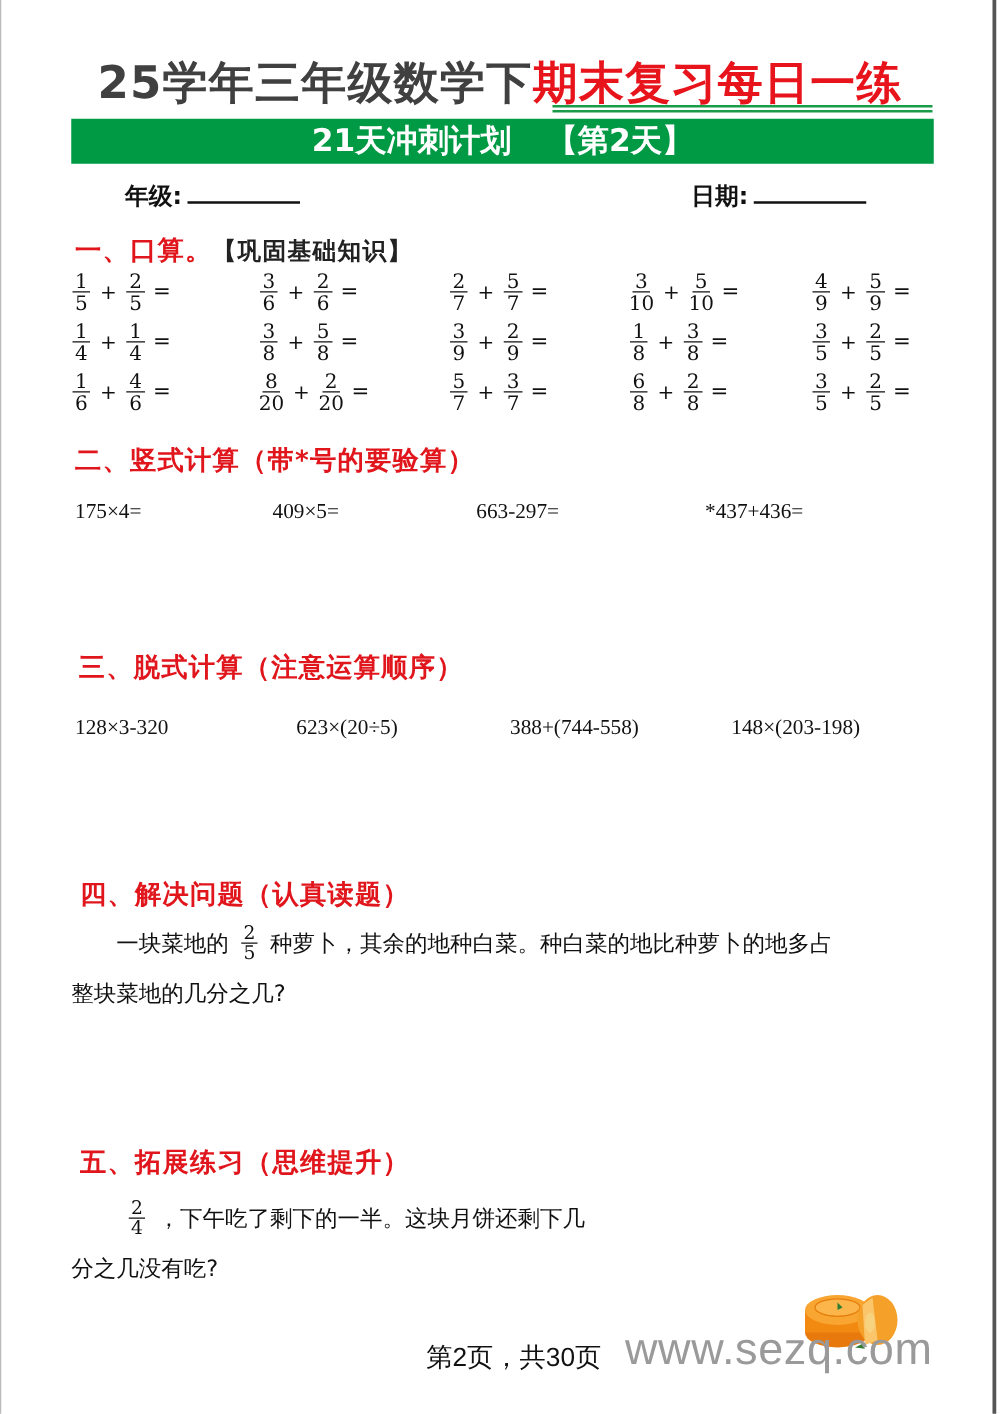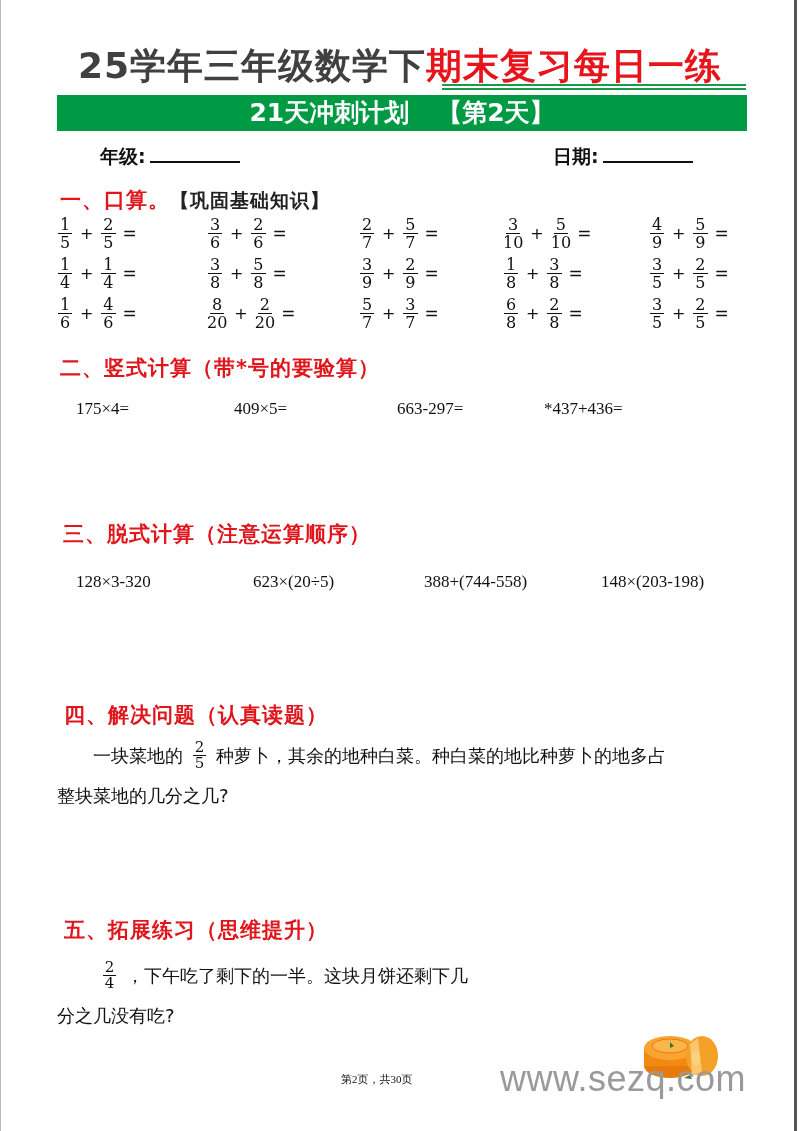--- a/index.html
+++ b/index.html
@@ -24,7 +24,7 @@
   .op { margin:0 7px; font-size:16px; }
   .eq { margin-left:6px; font-size:17px; }
   .calc-row { position:absolute; font-family:"Liberation Serif", serif; font-size:17px; white-space:nowrap; }
-  .calc-row span { position:absolute; top:0;margin-left:16px; }
+  .calc-row span { position:absolute; top:0; }
   .para { position:absolute; left:57px; width:700px; font-family:"DejaVu Sans", sans-serif; font-size:18px; line-height:40px; }
   .para .indent { display:inline-block; width:36px; }
   .inline-frac { display:inline-flex; flex-direction:column; align-items:center; vertical-align:middle; font-family:"DejaVu Serif", serif; font-size:15px; line-height:15px; margin:0 4px; position:relative; top:-2px; }

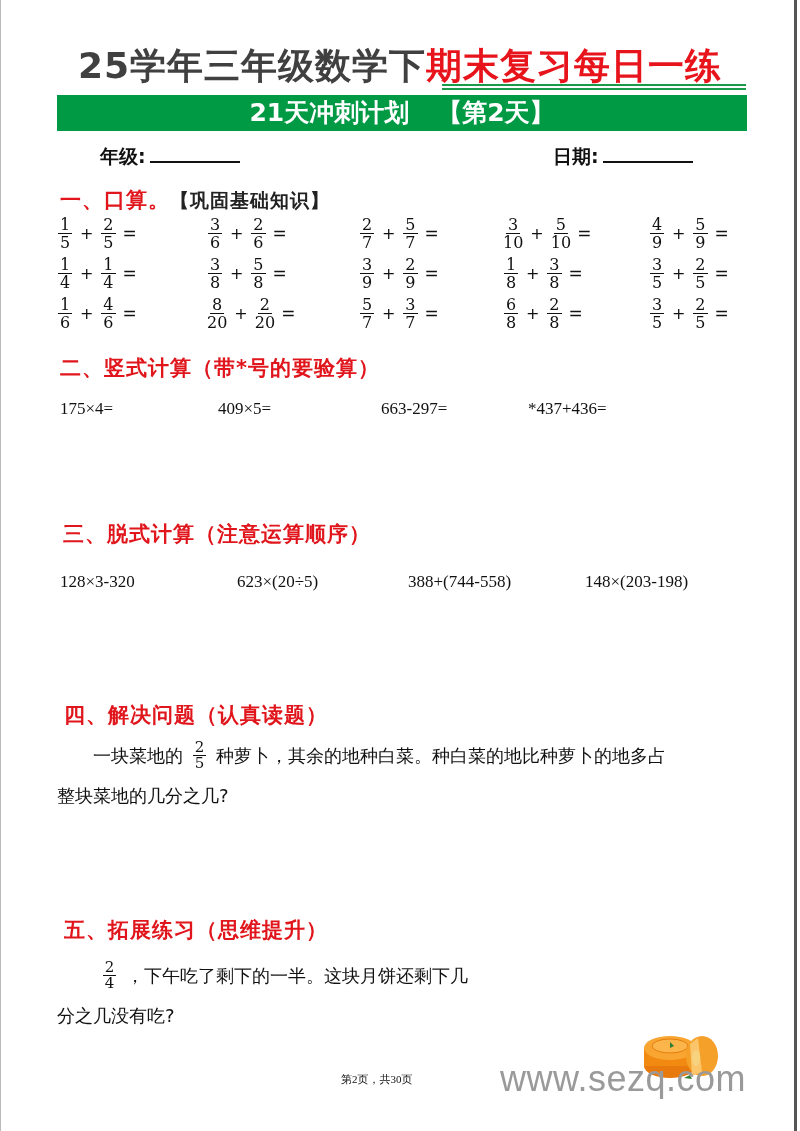--- a/index.html
+++ b/index.html
@@ -254,7 +254,7 @@
   <span style="left:0;">175×4=</span>
   <span style="left:158px;">409×5=</span>
   <span style="left:321px;">663-297=</span>
-  <span style="left:468px;">*437+436=</span>
+  <span style="left:504px;">*437+436=</span>
 </div>
 
 <div class="section-head" style="top:520px;left:63px;">三、脱式计算（注意运算顺序）</div>

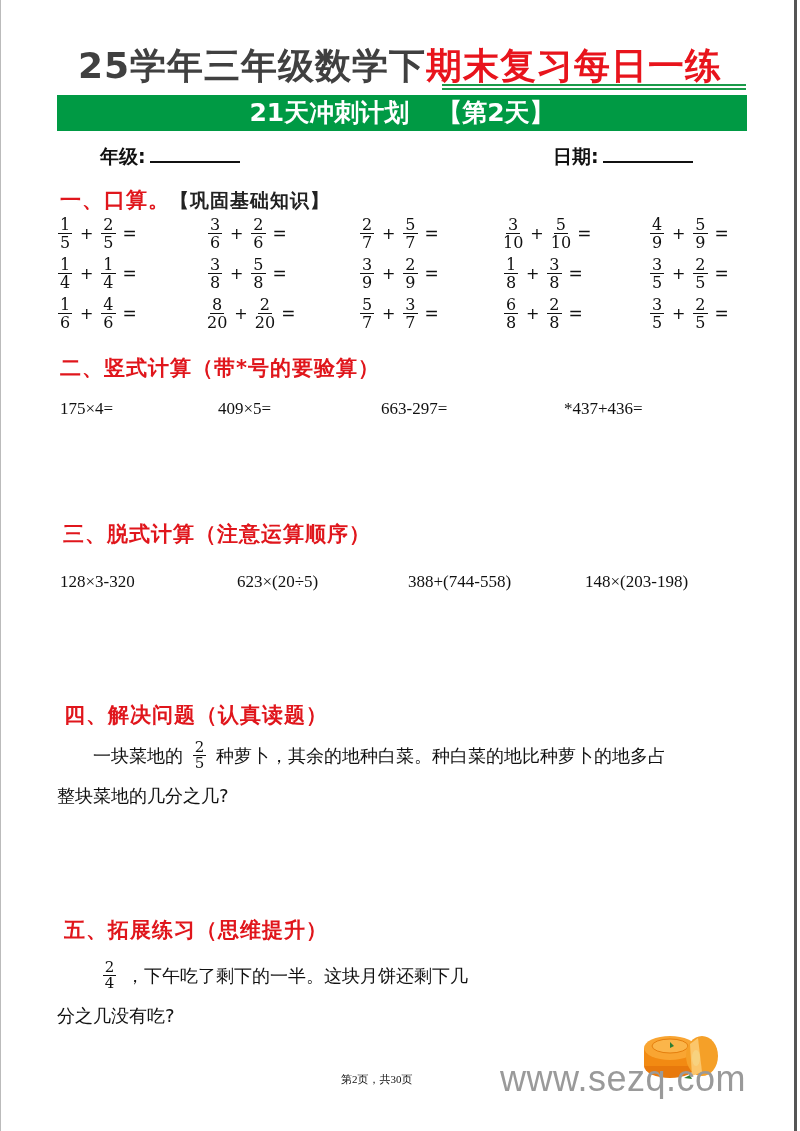--- a/index.html
+++ b/index.html
@@ -29,7 +29,7 @@
   .para .indent { display:inline-block; width:36px; }
   .inline-frac { display:inline-flex; flex-direction:column; align-items:center; vertical-align:middle; font-family:"DejaVu Serif", serif; font-size:15px; line-height:15px; margin:0 4px; position:relative; top:-2px; }
   .inline-frac .num { border-bottom:1.5px solid #111; padding:0 2px; }
-  .footer { position:absolute; top:1072px; left:341px; font-family:Liberation Serif, serif; font-size:11px; }
+  .footer { position:absolute; top:1072px; left:341px; font-family:Liberation Sans, sans-serif; font-size:21px; }
   .watermark { position:absolute; top:1058px; left:500px; font-family:"Liberation Sans", sans-serif; font-size:36px; color:#9a9a9a; letter-spacing:0.5px; }
   .mooncake { position:absolute; top:1022px; left:640px; width:82px; height:62px; }
 </style>

